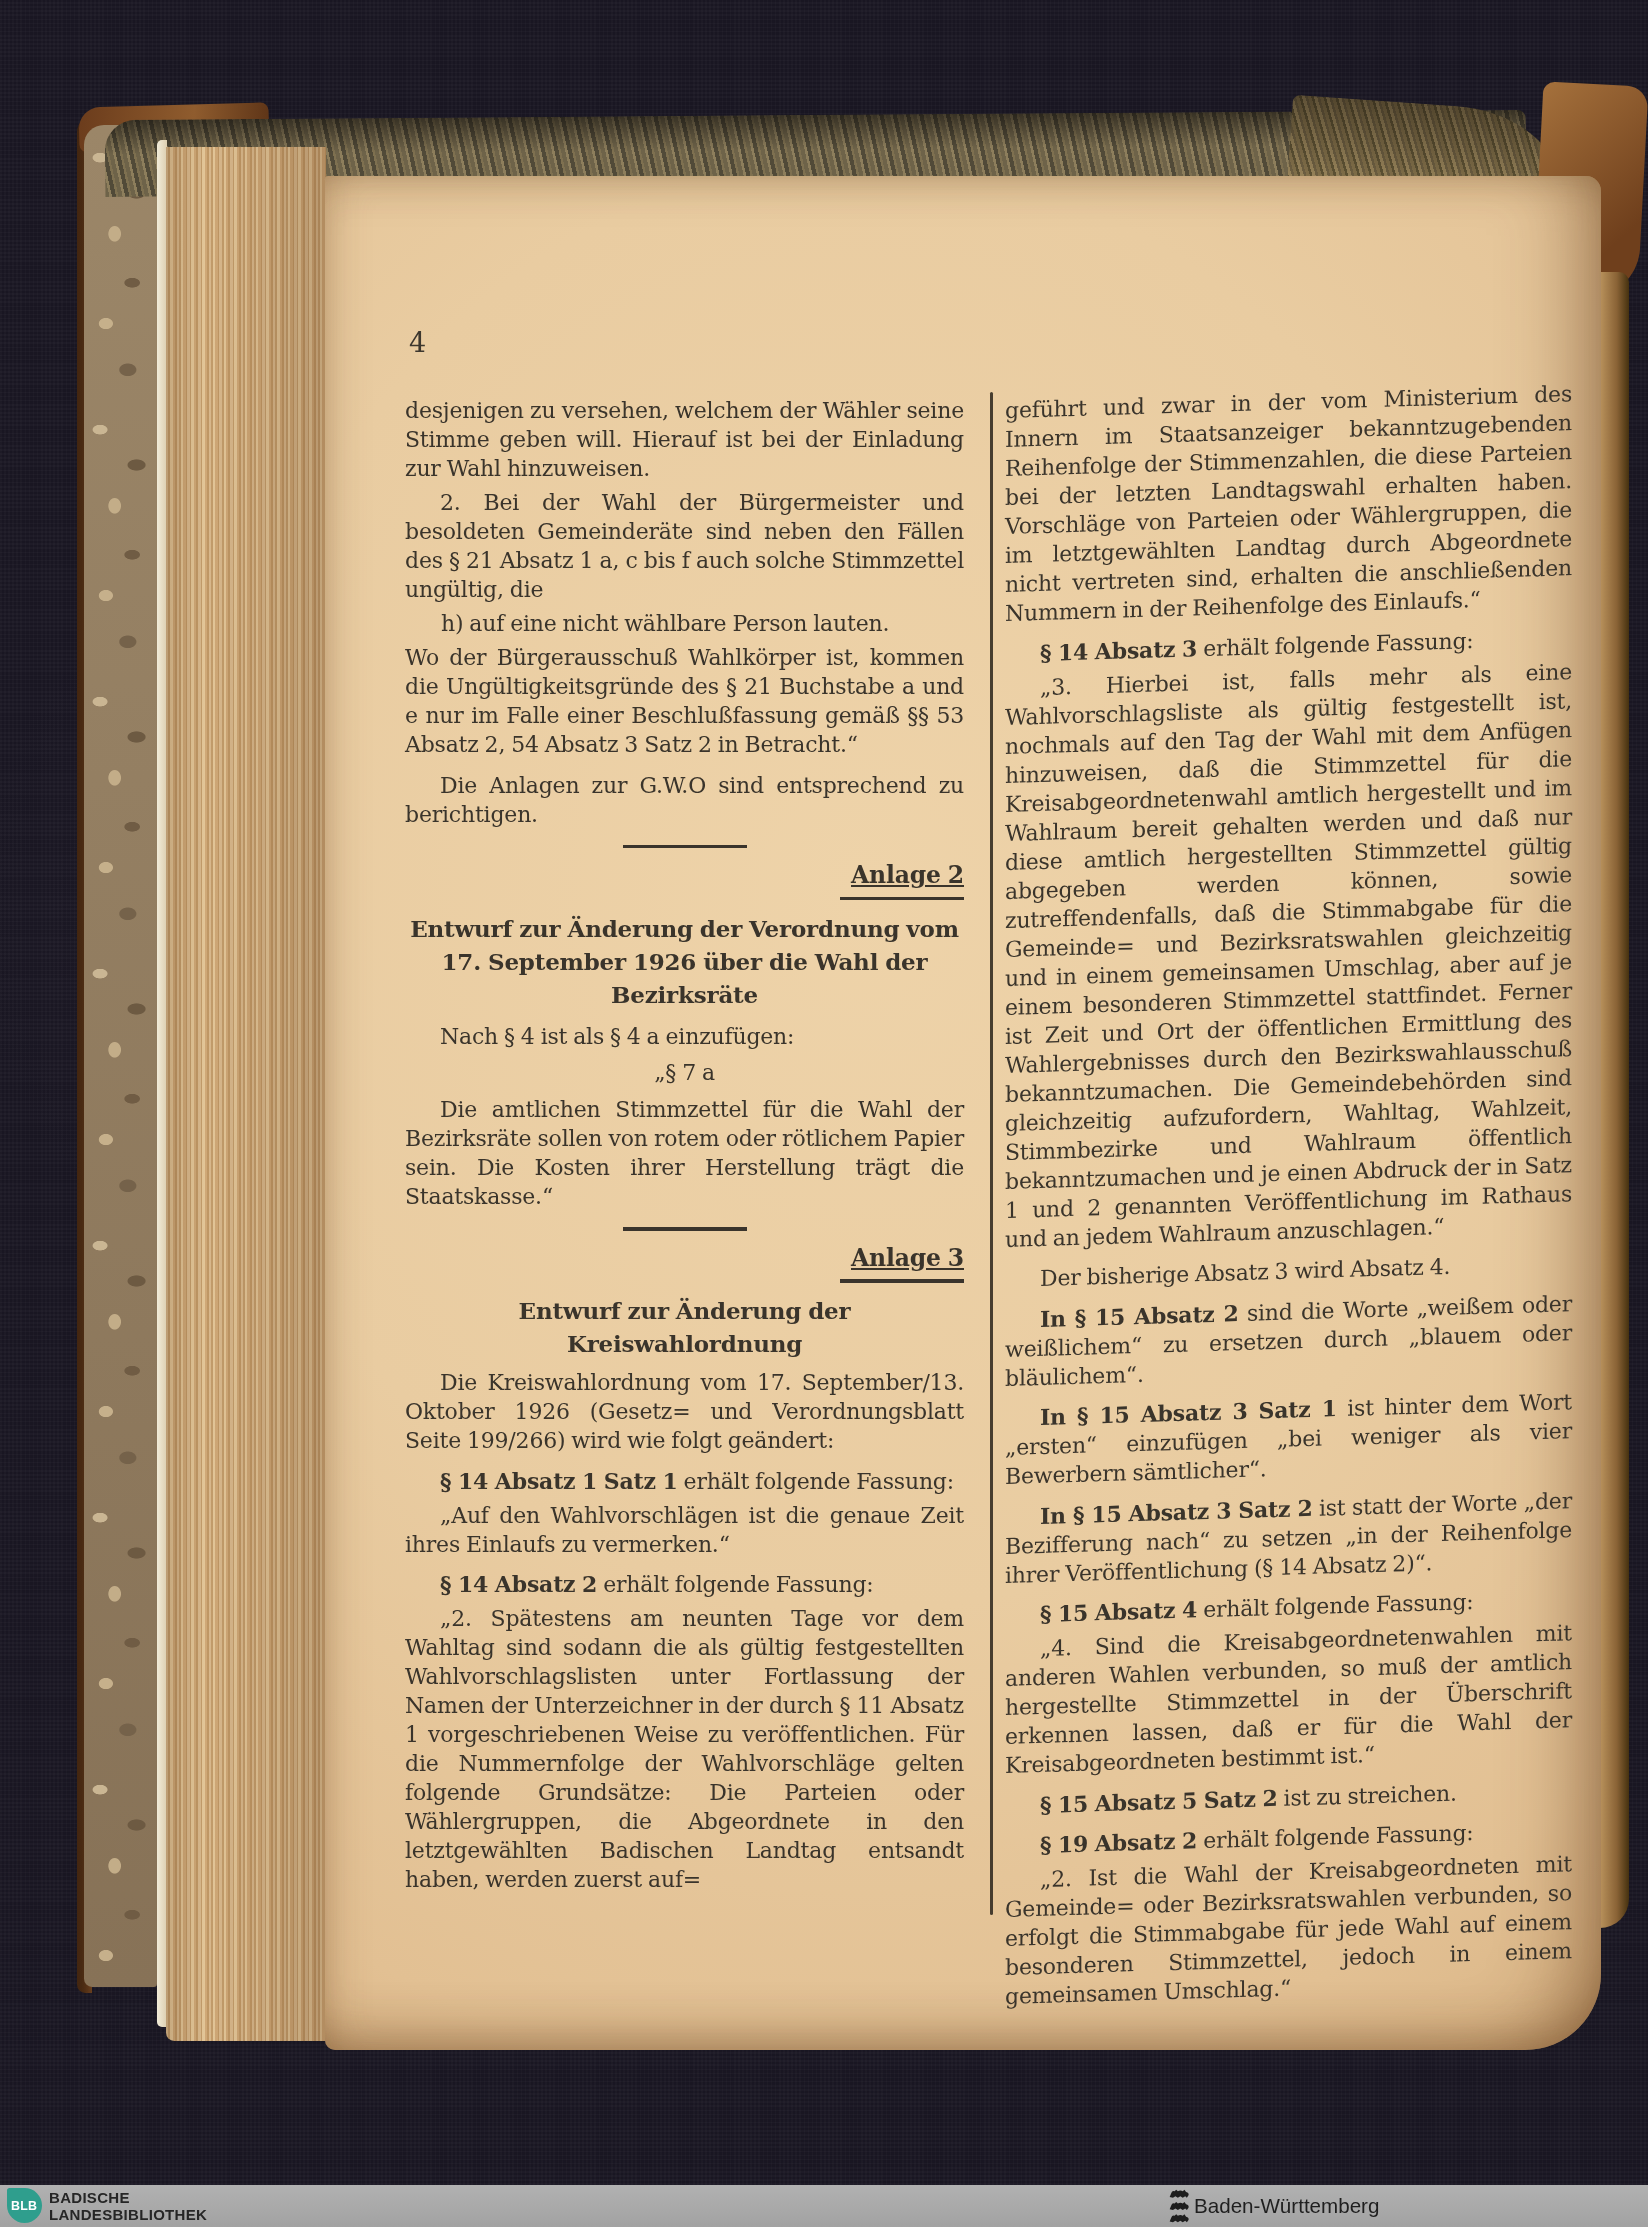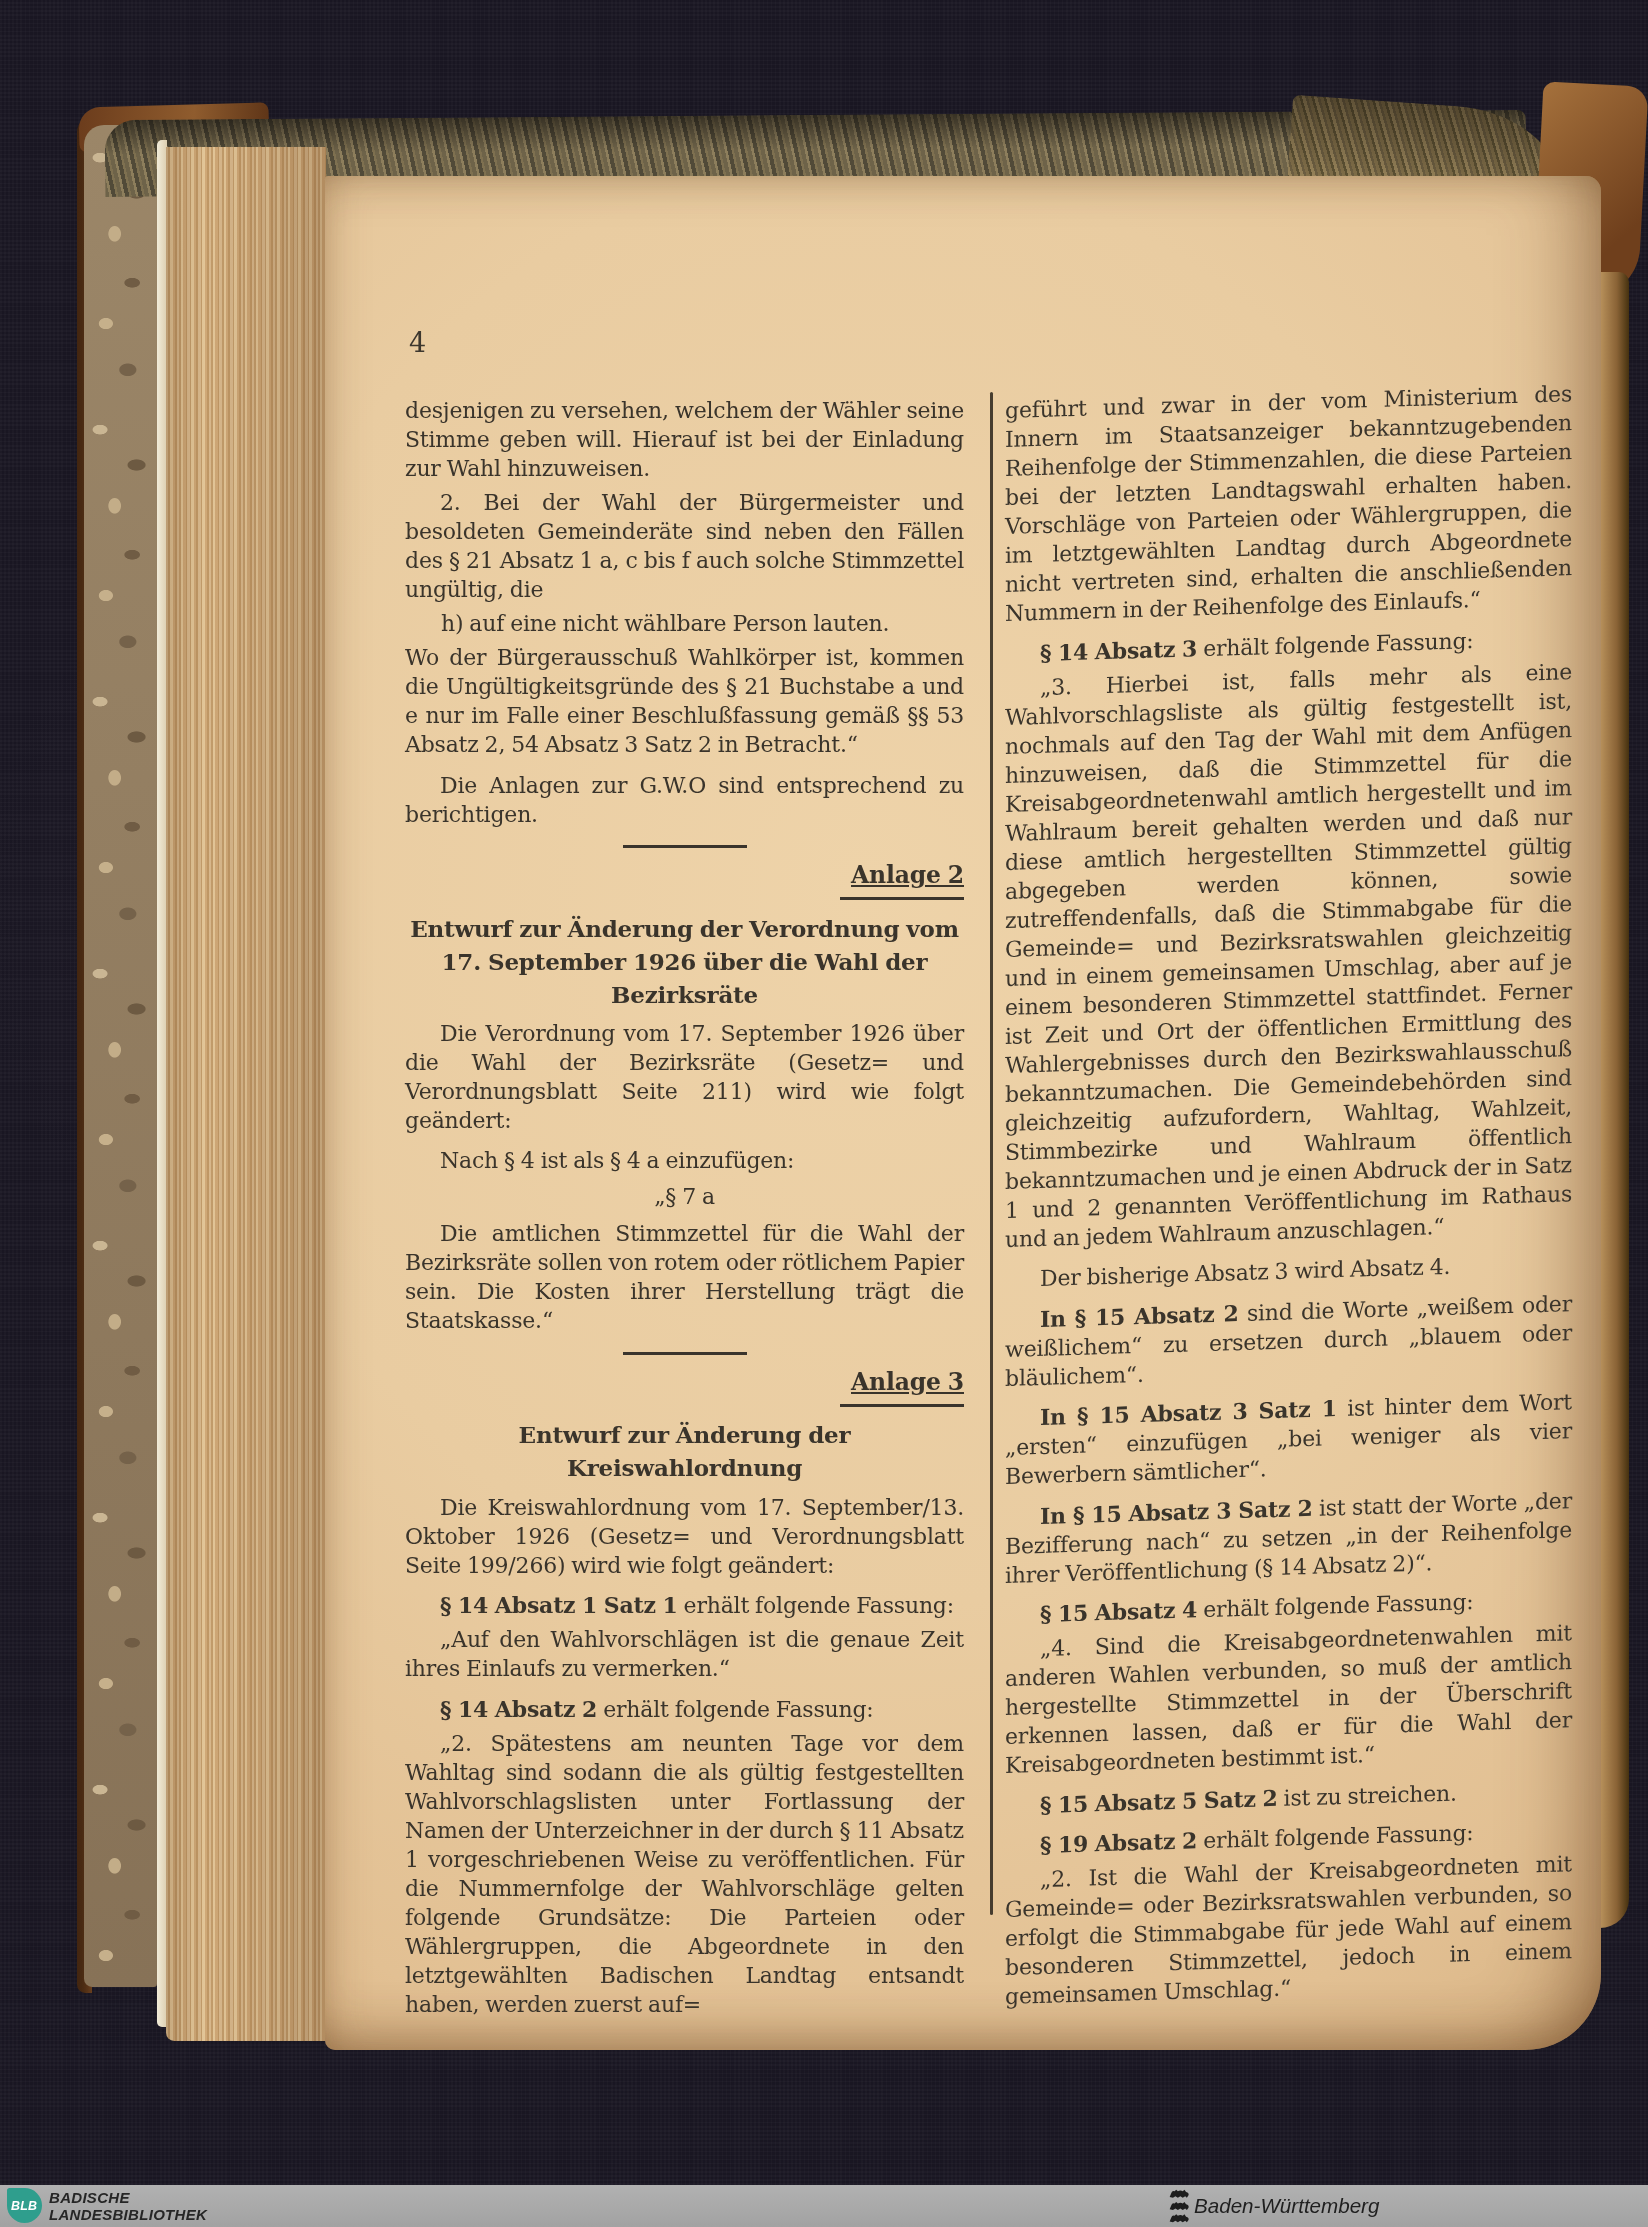--- a/index.html
+++ b/index.html
@@ -124,7 +124,6 @@
       <div class="rule-center"></div>
       <div class="annex"><span>Anlage 2</span><div class="bar"></div></div>
       <div class="heading">Entwurf zur Änderung der Verordnung vom 17. September 1926 über die Wahl der Bezirksräte</div>
-      <p class="para indent">Die Verordnung vom 17. September 1926 über die Wahl der Bezirksräte (Gesetz= und Verordnungsblatt Seite 211) wird wie folgt geändert:</p>
       <p class="para indent space-before">Nach § 4 ist als § 4 a einzufügen:</p>
       <div class="center-line">„§ 7 a</div>
       <p class="para indent">Die amtlichen Stimmzettel für die Wahl der Bezirksräte sollen von rotem oder rötlichem Papier sein. Die Kosten ihrer Herstellung trägt die Staatskasse.“</p>

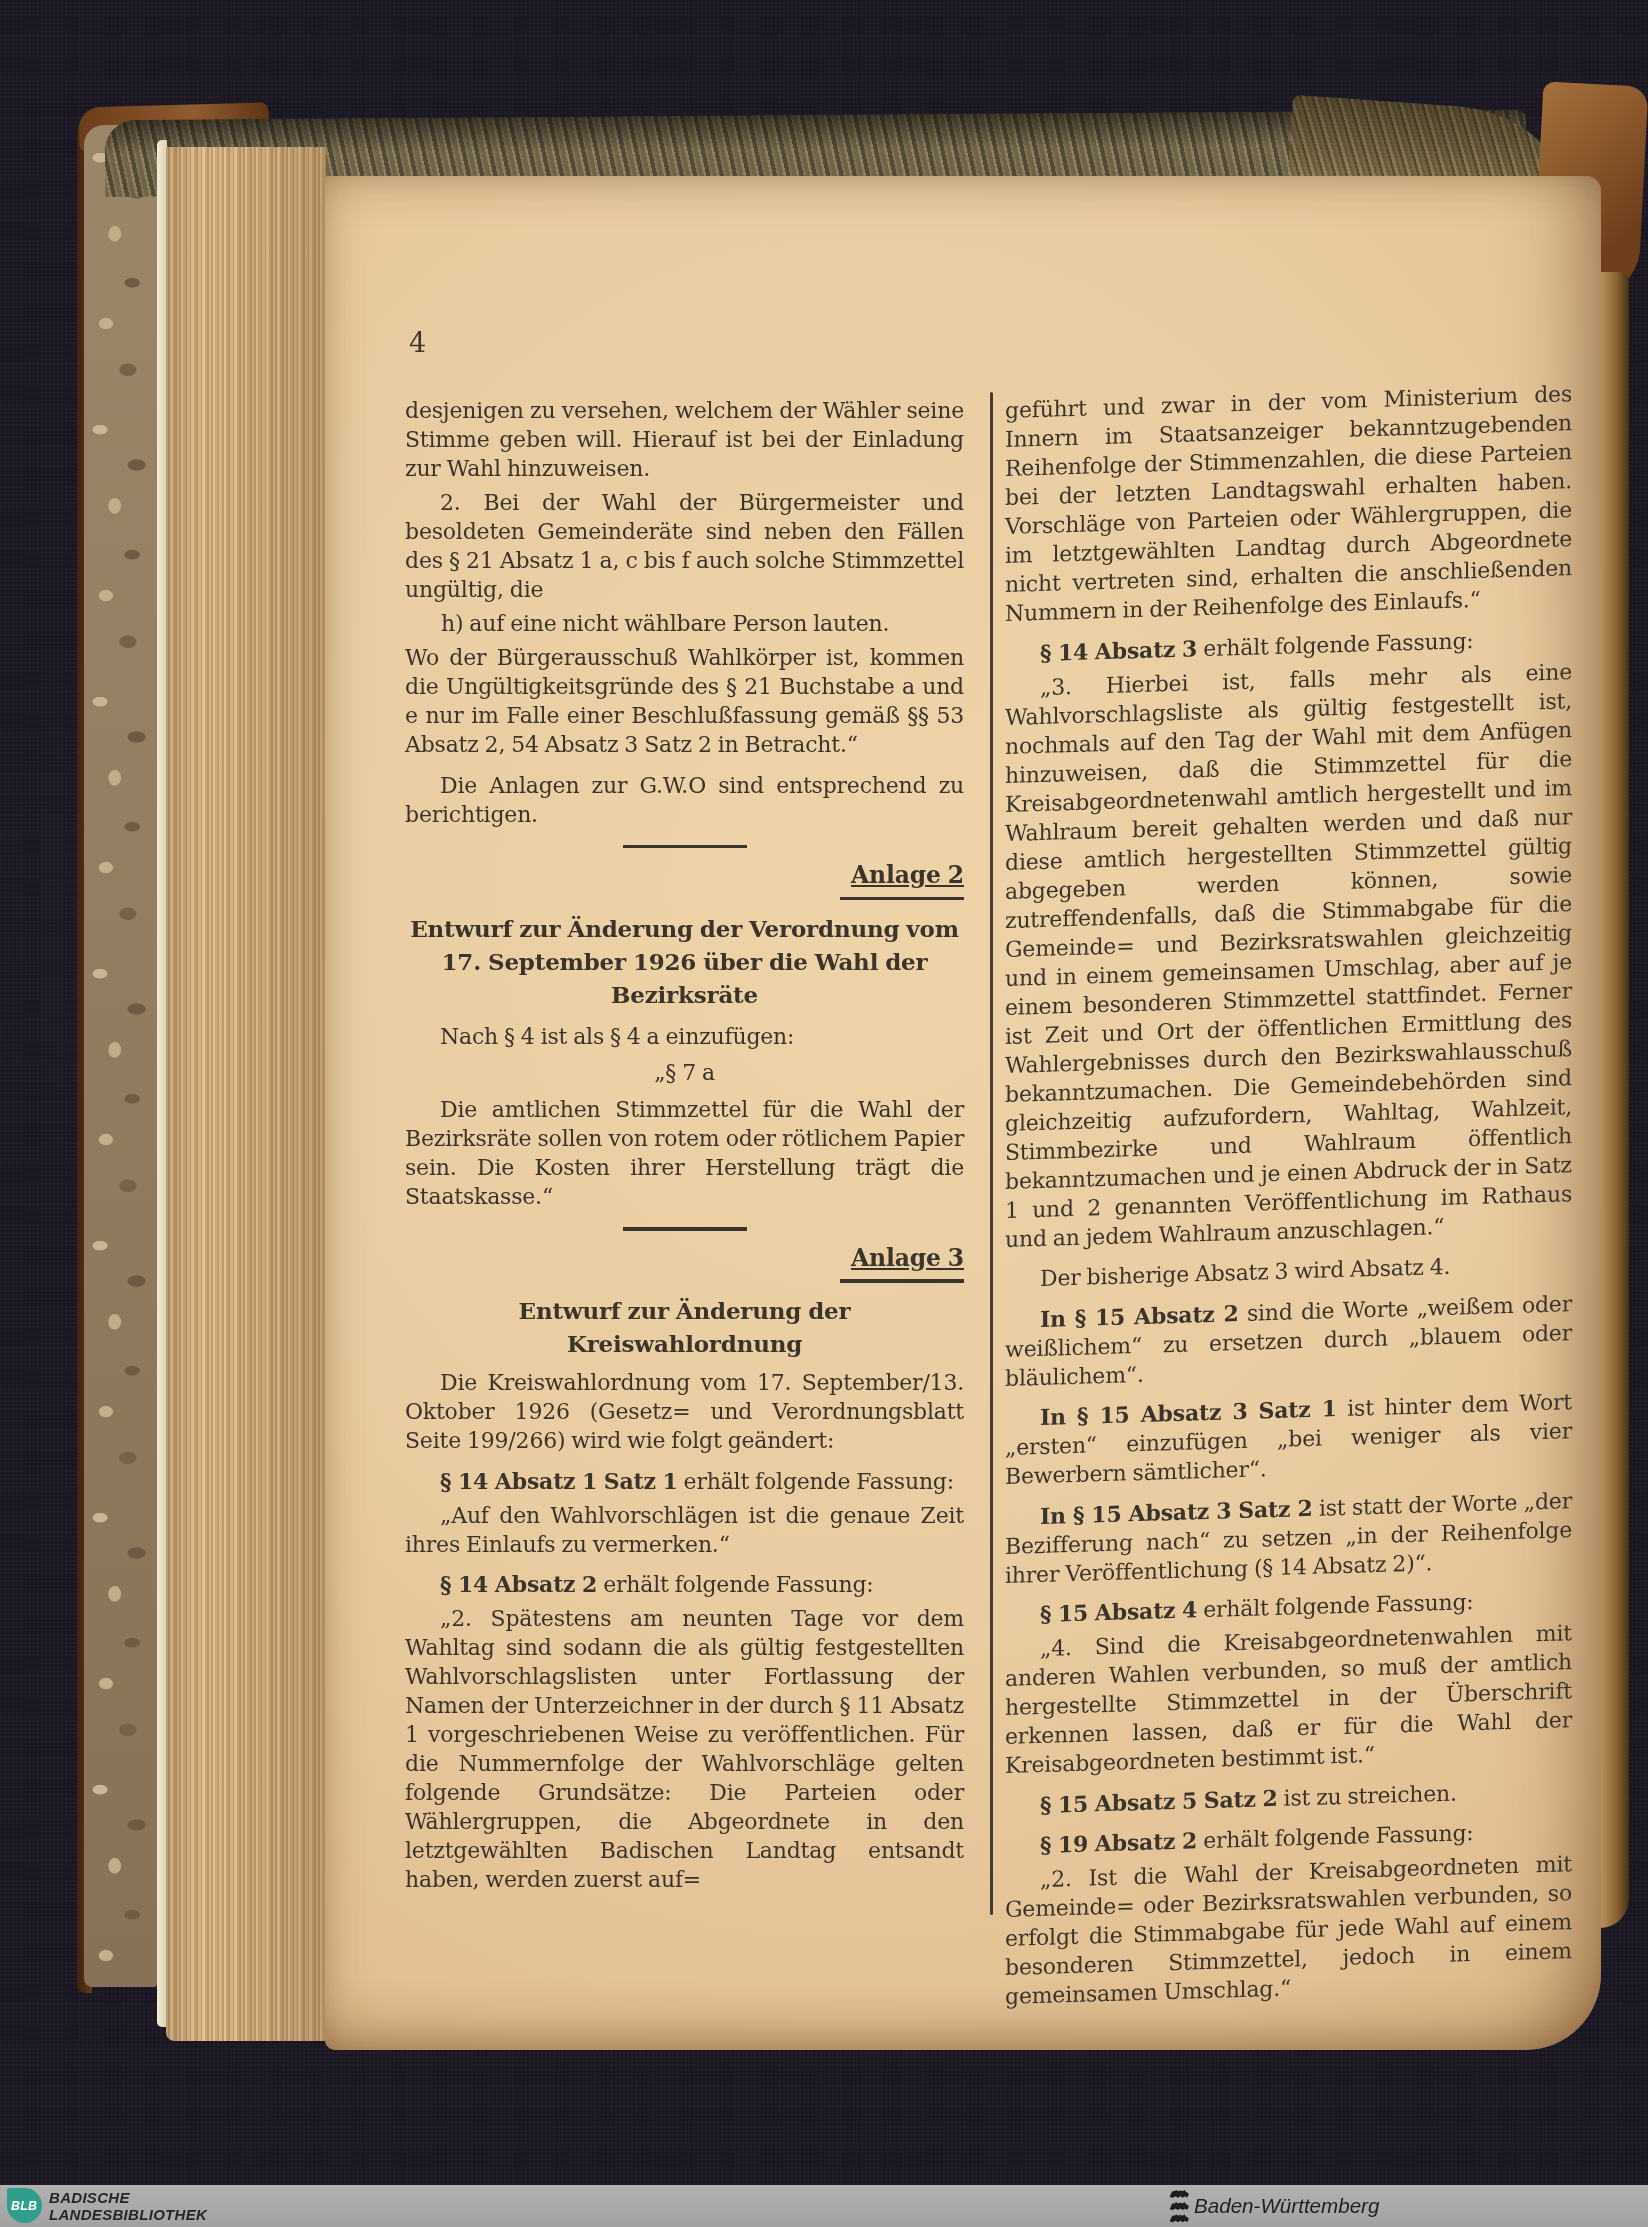--- a/index.html
+++ b/index.html
@@ -87,7 +87,7 @@
   .center-line{text-align:center;margin:6.6px 0 8.2px;}
   
   .footer{position:absolute;left:0;top:2185px;width:1648px;height:42px;
-    background:linear-gradient(#b1b1b1,#a2a2a2);font-family:"Liberation Sans","DejaVu Sans",sans-serif;font-style:italic;}
+    background:linear-gradient(#b1b1b1,#a2a2a2);font-family:"Liberation Sans","DejaVu Sans",sans-serif;}
   .blb-logo{position:absolute;left:6.6px;top:3.3px;width:35px;height:35px;background:#2f9e8d;
     border-radius:2.5px 50% 50% 50%;display:flex;align-items:center;justify-content:center;
     color:#fff;font-weight:bold;font-size:12.4px;letter-spacing:0.2px;}

